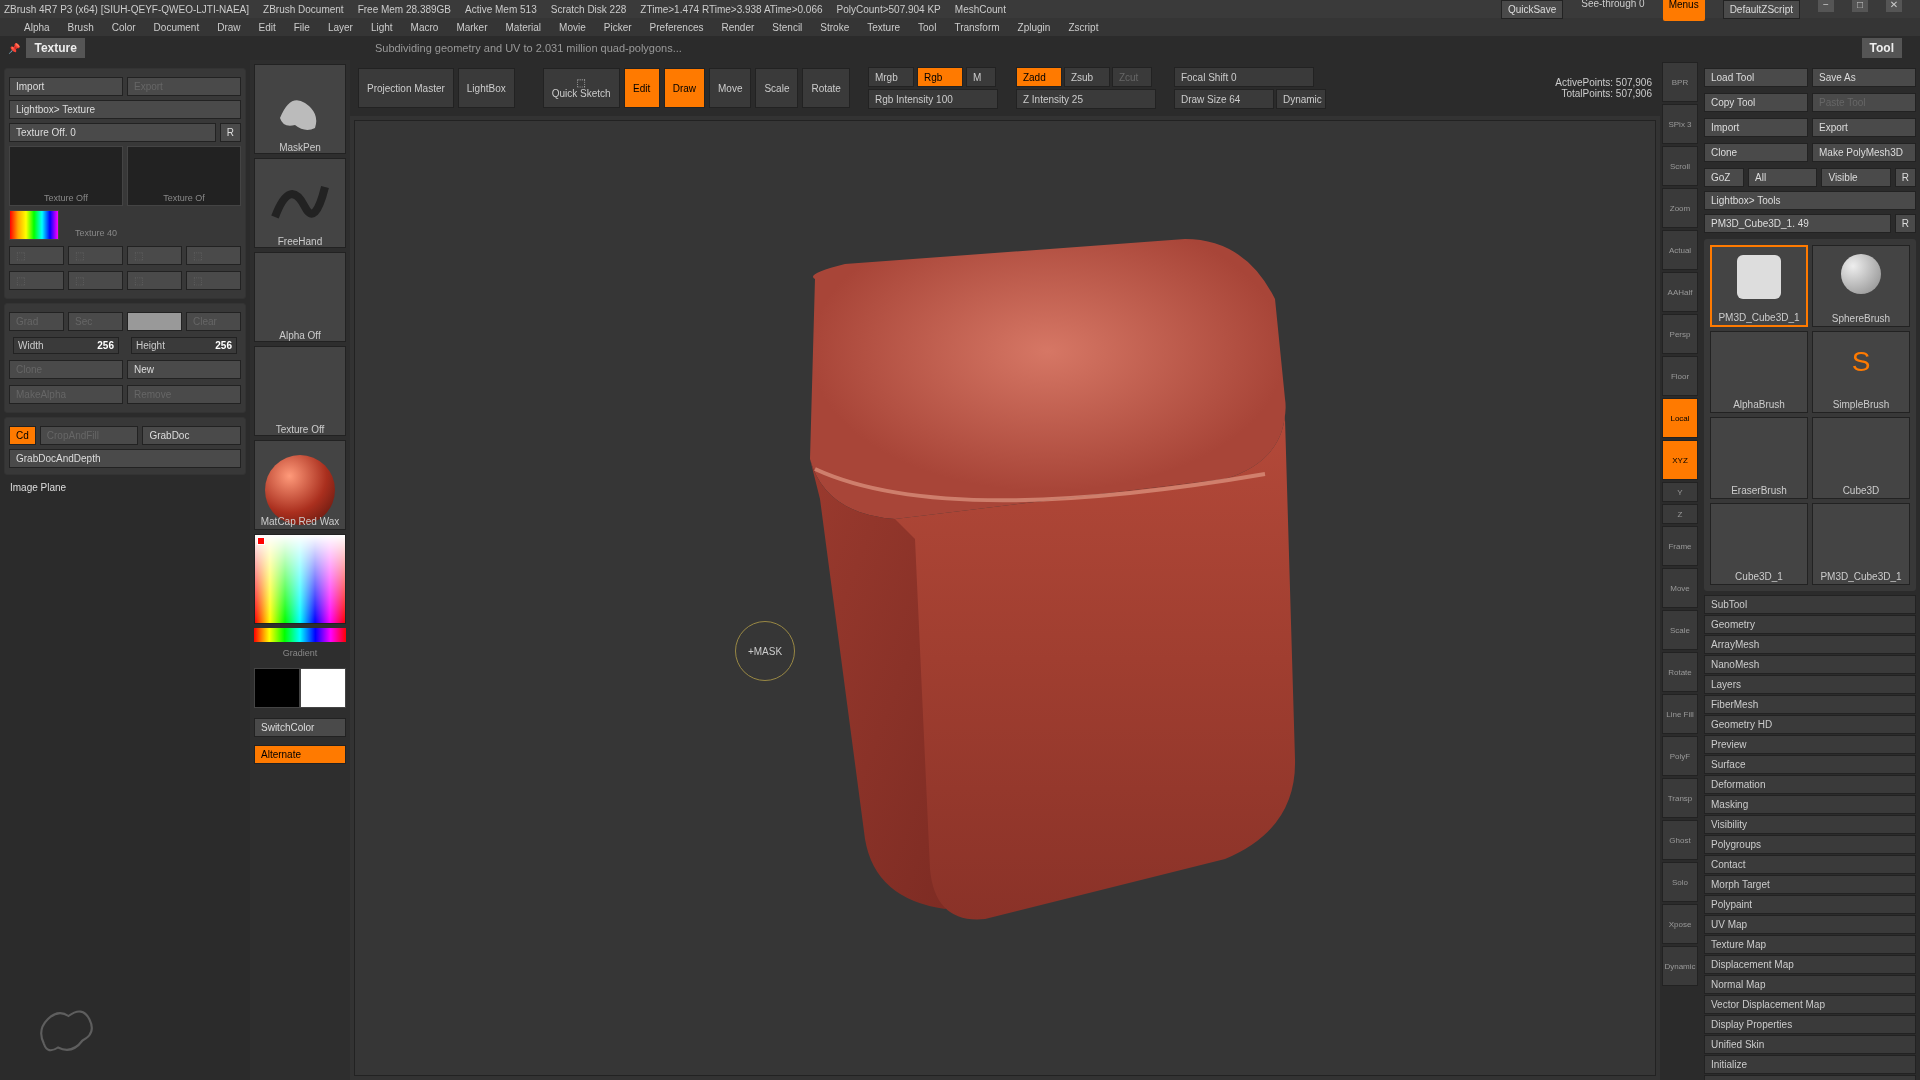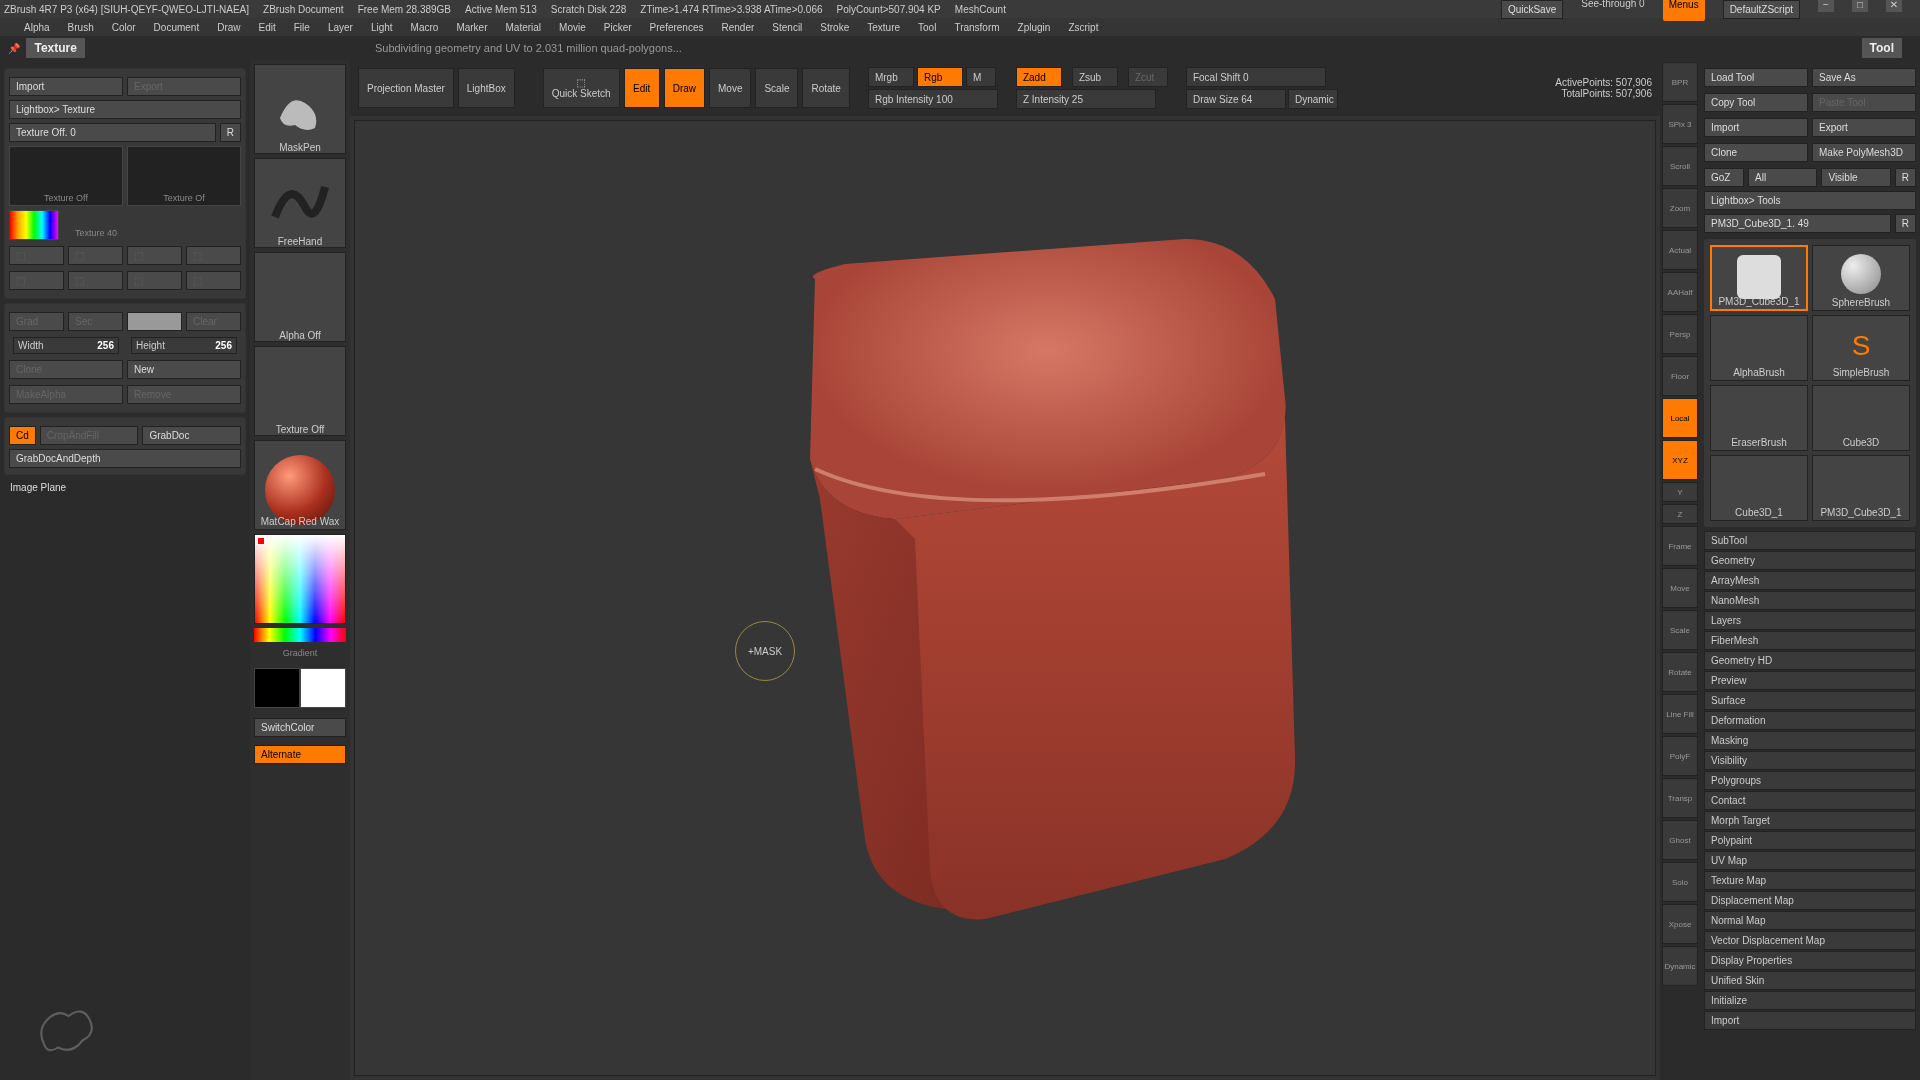--- a/index.html
+++ b/index.html
@@ -245,7 +245,7 @@
       </div>
       <div style="width:10px"></div>
       <div style="display:flex;flex-direction:column;gap:2px">
-        <div style="display:flex;gap:10px">
+        <div style="display:flex;gap:2px">
           <div class="slider-top orange" style="width:46px">Zadd</div>
           <div class="slider-top" style="width:46px">Zsub</div>
           <div class="slider-top disabled" style="width:40px;color:#666">Zcut</div>

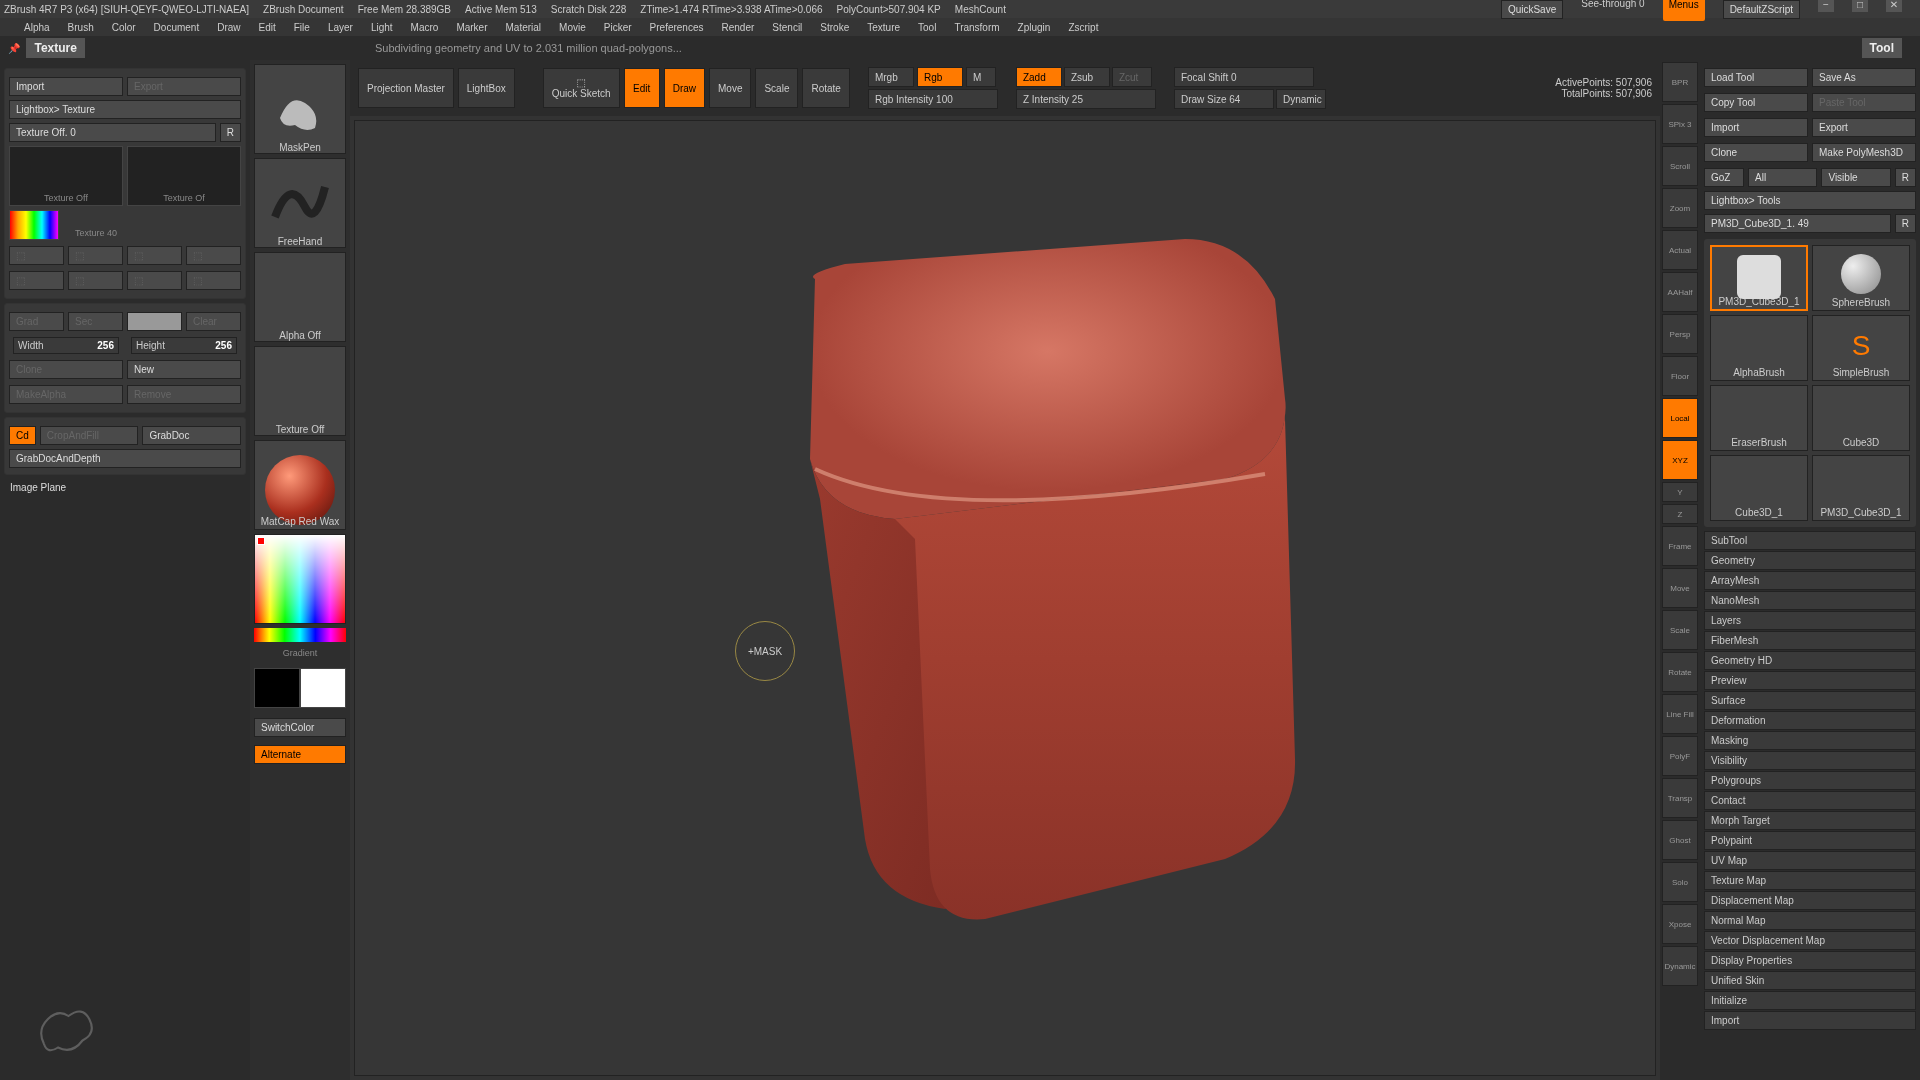--- a/index.html
+++ b/index.html
@@ -43,7 +43,7 @@
 .ricon.on{background:#ff7a00;color:#000}
 .right-panel{width:220px;background:#2b2b2b;padding:4px;overflow:hidden}
 .tool-grid{display:grid;grid-template-columns:1fr 1fr;gap:4px;background:#383838;padding:6px;border-radius:3px;margin:4px 0}
-.tool-item{height:66px;background:#444;border:1px solid #222;display:flex;align-items:flex-end;justify-content:center;font-size:8px;color:#aaa;padding:2px;position:relative}
+.tool-item{height:82px;background:#444;border:1px solid #222;display:flex;align-items:flex-end;justify-content:center;font-size:8px;color:#aaa;padding:2px;position:relative}
 .tool-item.sel{border:2px solid #ff7a00}
 .section-hdr{background:#3a3a3a;padding:3px 6px;margin:1px 0;font-size:10px;color:#ccc;cursor:pointer;border:1px solid #222}
 .color-picker{width:100%;height:90px;background:linear-gradient(to bottom,rgba(255,255,255,1),rgba(255,255,255,0)),linear-gradient(to right,red,yellow,lime,cyan,blue,magenta,red);position:relative;border:1px solid #222}

